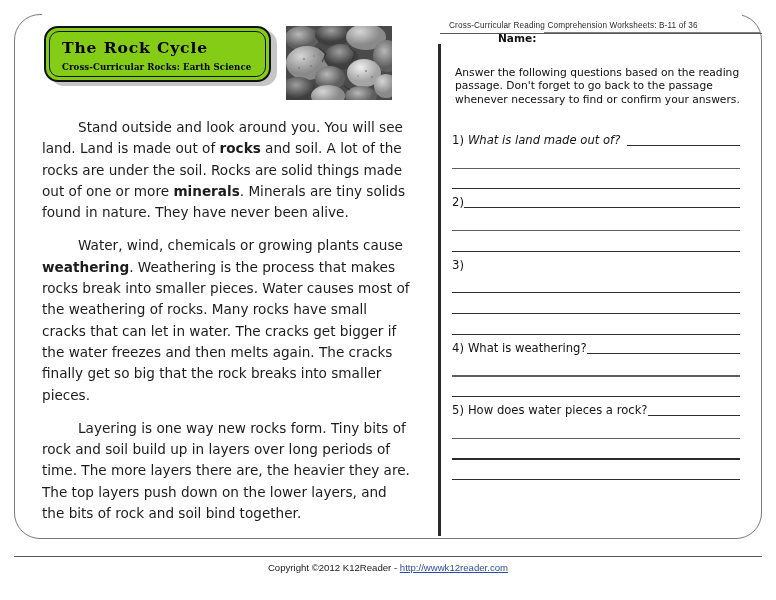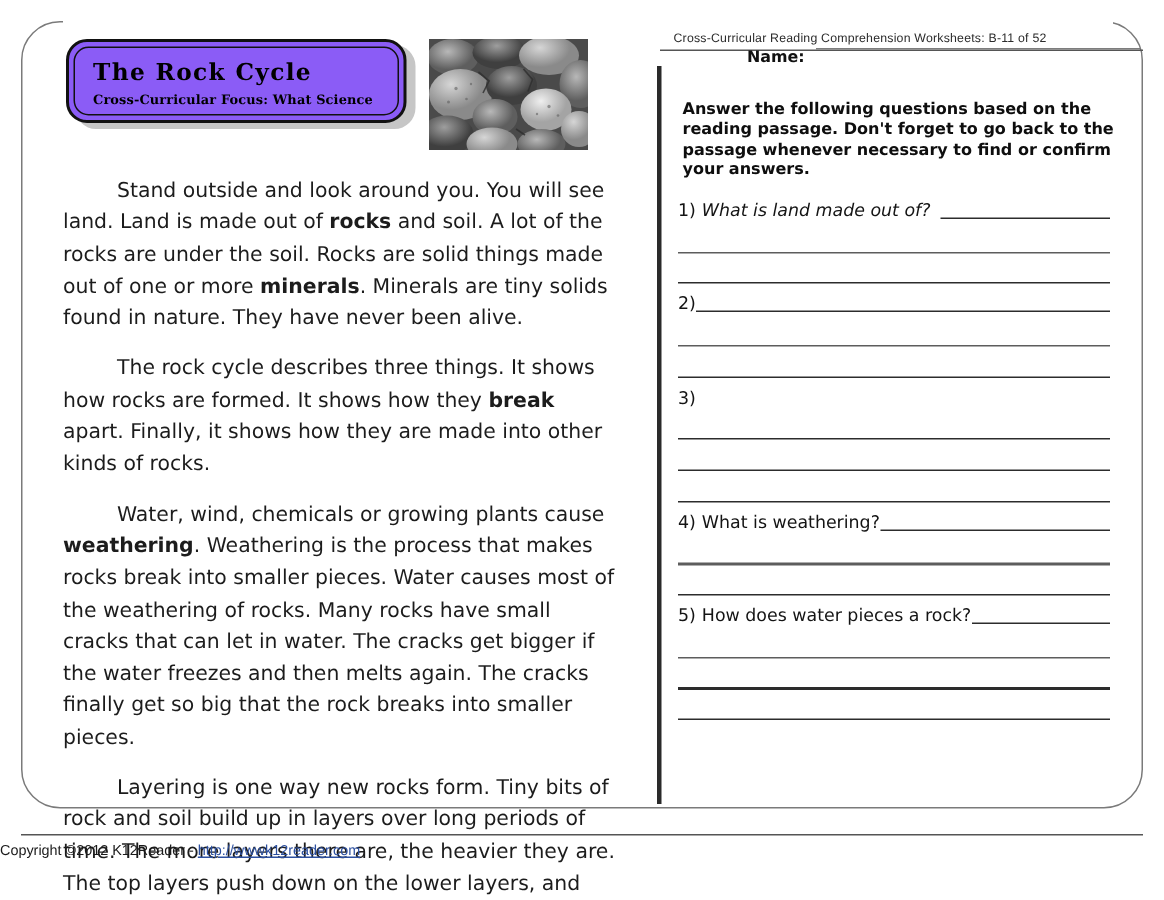--- a/index.html
+++ b/index.html
@@ -253,7 +253,7 @@
 <div class="page-frame"></div>
 <div class="frame-mask-top"></div>
 
-<div class="top-meta">Cross-Curricular Reading Comprehension Worksheets: B-11 of 52</div>
+<div class="top-meta">Cross-Curricular Reading Comprehension Worksheets: B-11 of 36</div>
 <div class="top-meta-rule"></div>
 
 <div class="title-shadow"></div>

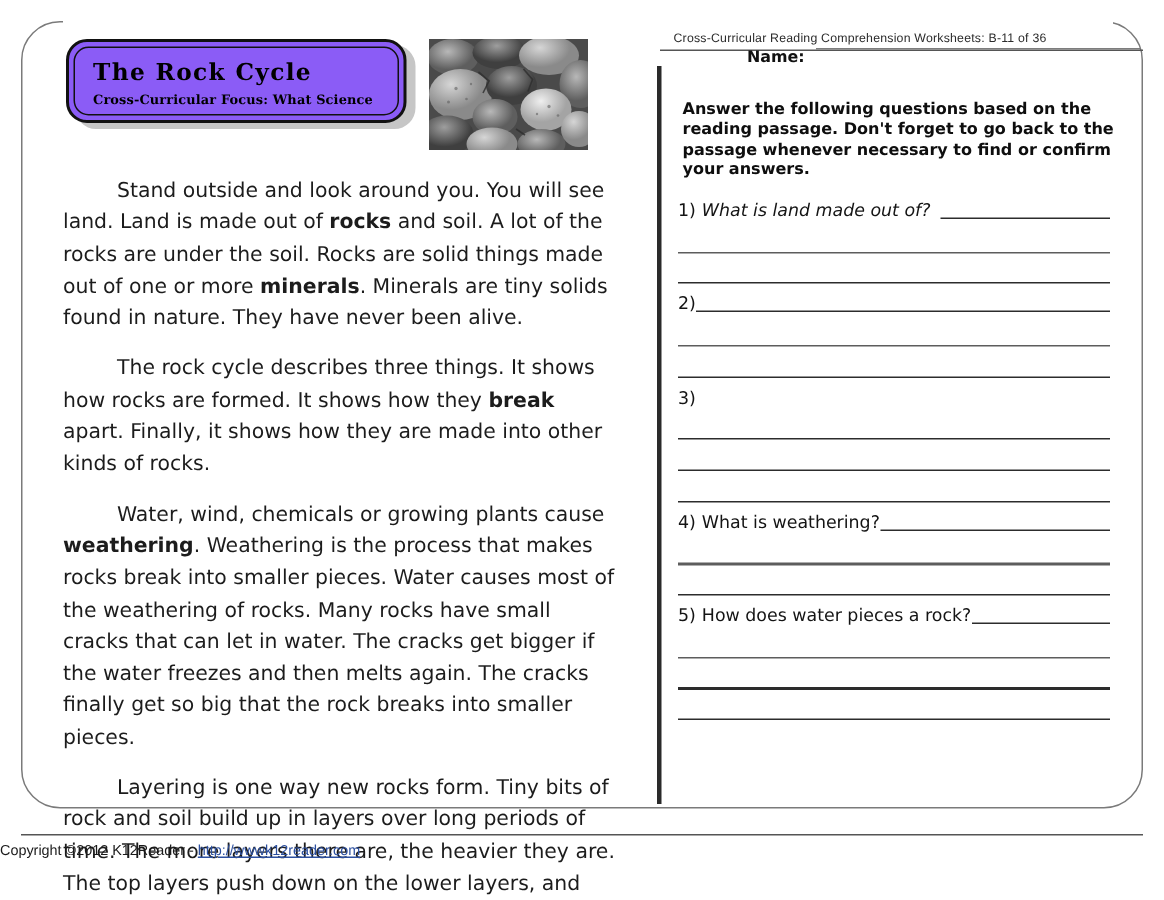--- a/index.html
+++ b/index.html
@@ -76,7 +76,7 @@
     top: 26px;
     width: 227px;
     height: 56px;
-    background: #8b5cf6;
+    background: #84cc16;
     border: 2.5px solid #111111;
     border-radius: 14px;
     box-sizing: border-box;

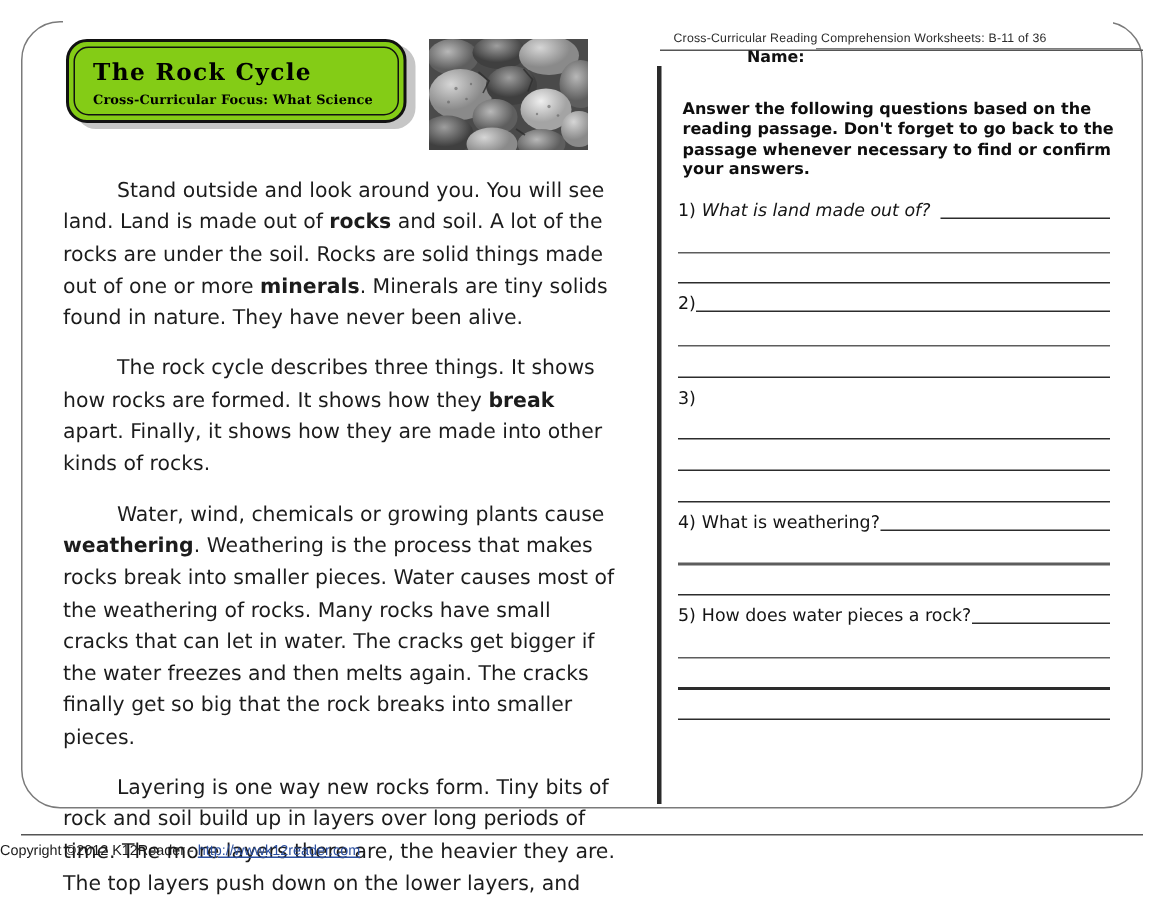--- a/index.html
+++ b/index.html
@@ -260,7 +260,7 @@
 <div class="title-box">
   <div class="title-box-inner"></div>
   <div class="title-main">The Rock Cycle</div>
-  <div class="title-sub">Cross-Curricular Focus: What Science</div>
+  <div class="title-sub">Cross-Curricular Rocks: Earth Science</div>
 </div>
 
 <div class="rock-photo">

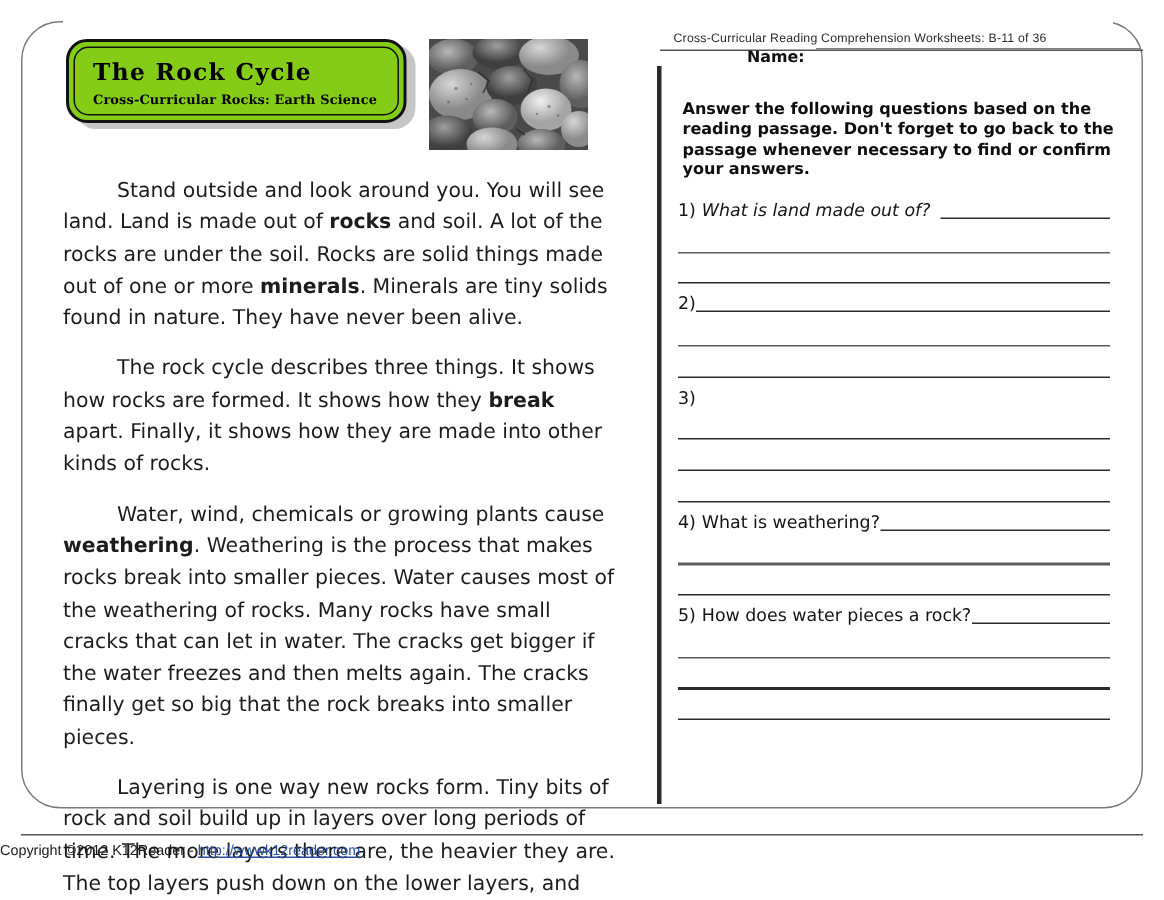--- a/index.html
+++ b/index.html
@@ -183,7 +183,7 @@
     top: 66px;
     width: 290px;
     font-family: "DejaVu Sans", sans-serif;
-    font-weight: bold;
+    font-weight: normal;
     font-size: 10.7px;
     line-height: 13.4px;
     color: #0e0e0e;

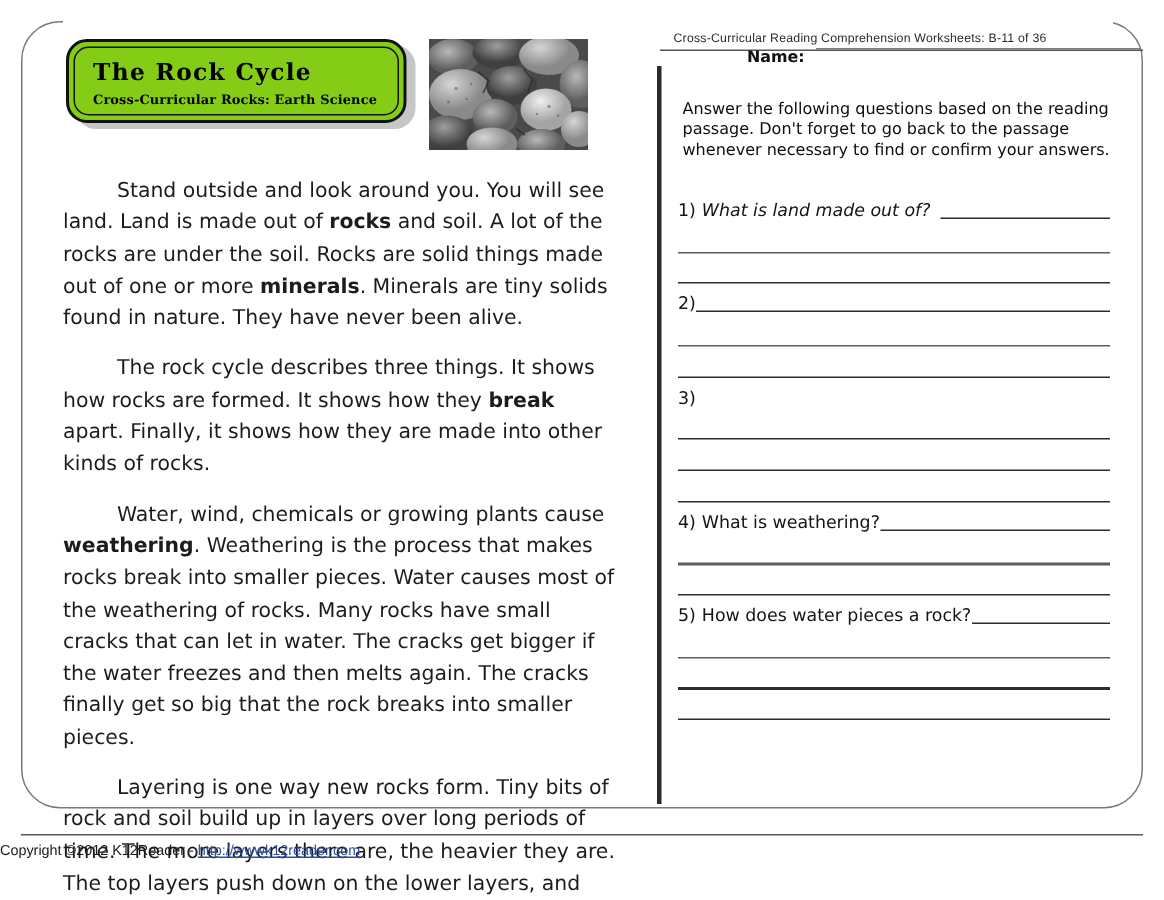--- a/index.html
+++ b/index.html
@@ -317,7 +317,6 @@
 
 <div class="passage" id="passage">
     <p><span>Stand outside and look around you. You will see land. Land is made out of </span><b>rocks</b><span> and soil. A lot of the rocks are under the soil. Rocks are solid things made out of one or more </span><b>minerals</b><span>. Minerals are tiny solids found in nature. They have never been alive.</span></p>
-    <p><span>The rock cycle describes three things. It shows how rocks are formed. It shows how they </span><b>break</b><span> apart. Finally, it shows how they are made into other kinds of rocks.</span></p>
     <p><span>Water, wind, chemicals or growing plants cause </span><b>weathering</b><span>. Weathering is the process that makes rocks break into smaller pieces. Water causes most of the weathering of rocks. Many rocks have small cracks that can let in water.  The cracks get bigger if the water freezes and then melts again. The cracks finally get so big that the rock breaks into smaller pieces.</span></p>
     <p><span>Layering is one way new rocks form. Tiny bits of rock and soil build up in layers over long periods of time. The more layers there are, the heavier they are. The top layers push down on the lower layers, and the bits of rock and soil bind together.</span></p>
   </div>

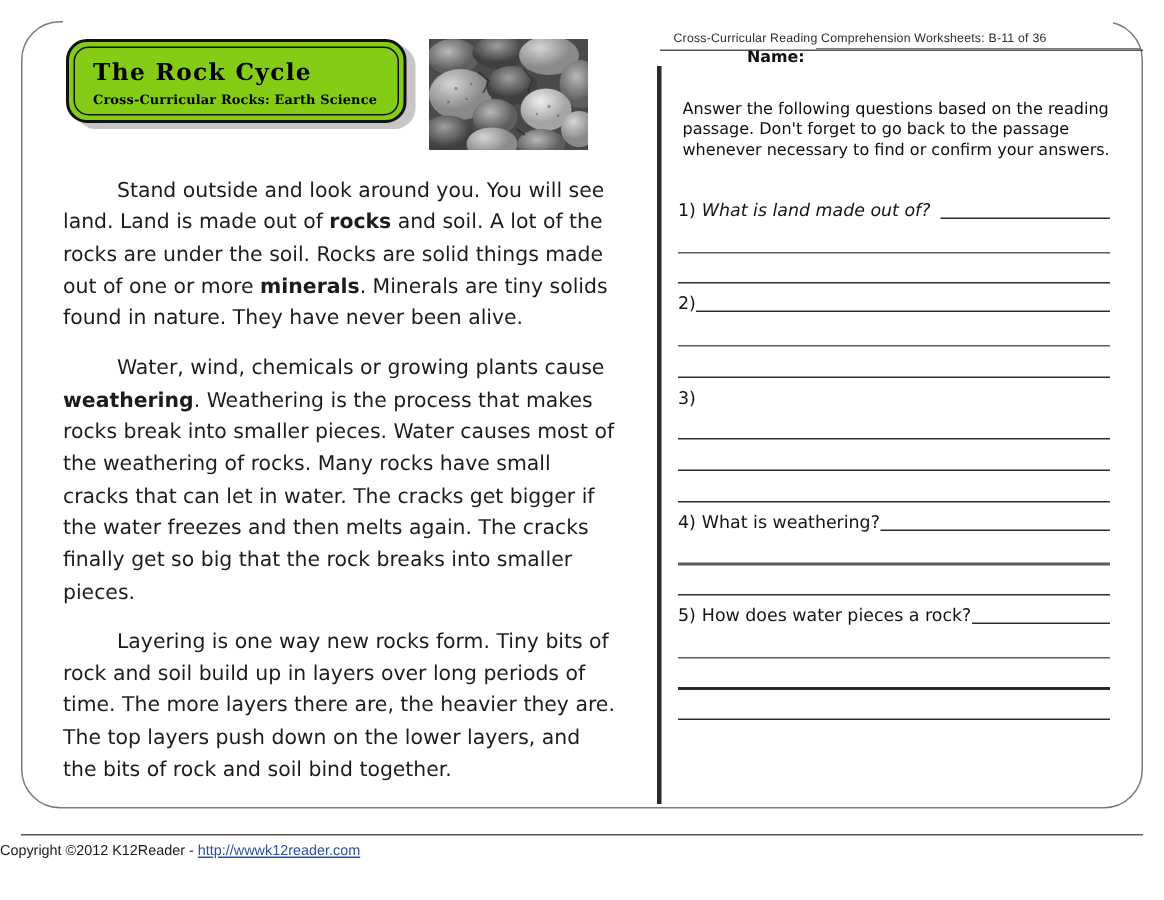--- a/index.html
+++ b/index.html
@@ -237,7 +237,7 @@
     left: 0;
     top: 562px;
     width: 776px;
-    text-align: left;
+    text-align: center;
     font-family: "Liberation Sans", sans-serif;
     font-size: 9.6px;
     color: #1a1a1a;

